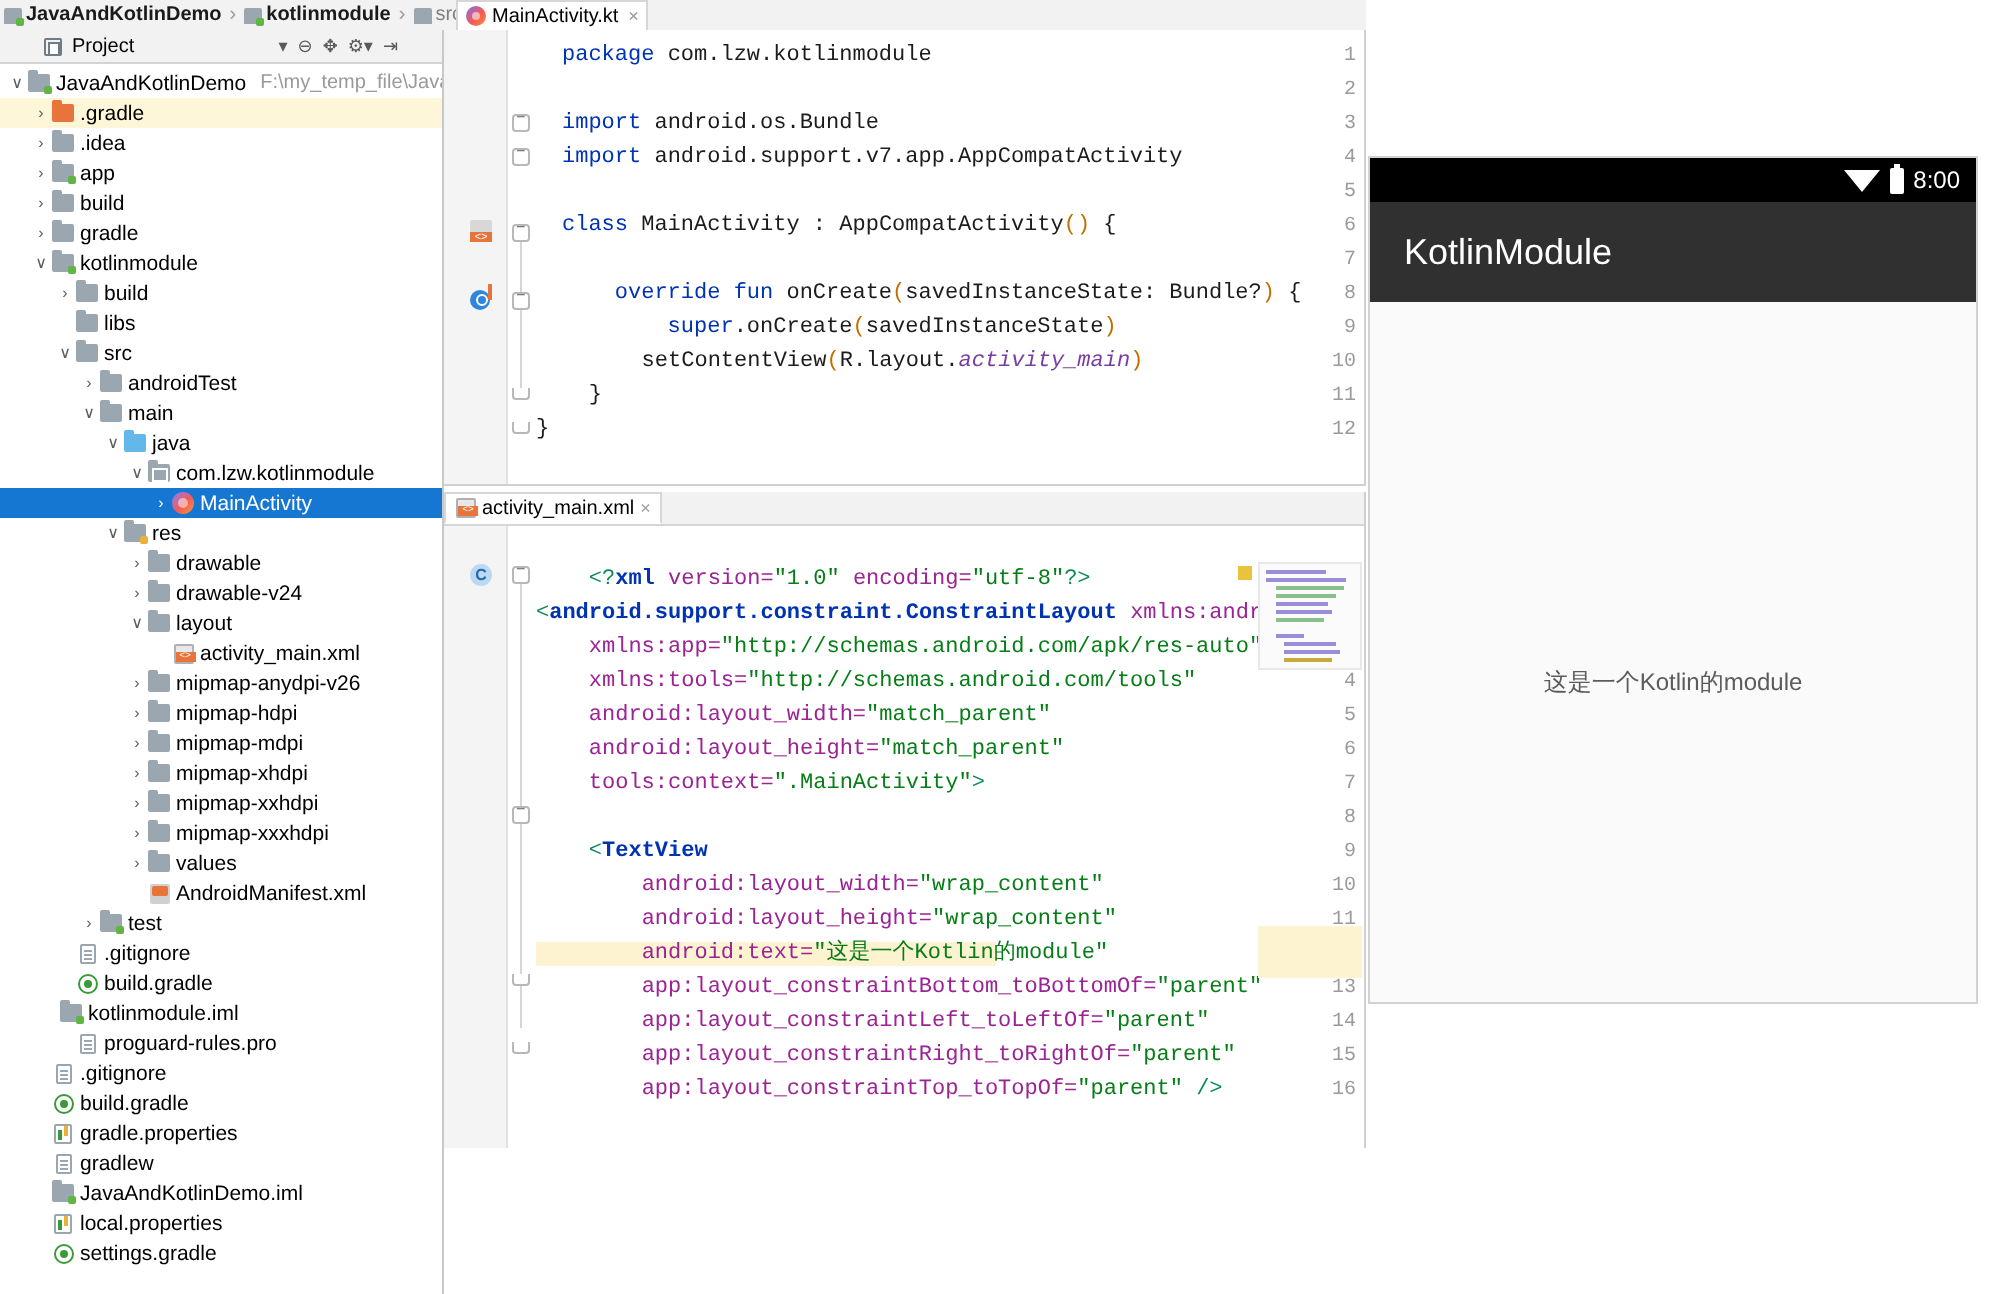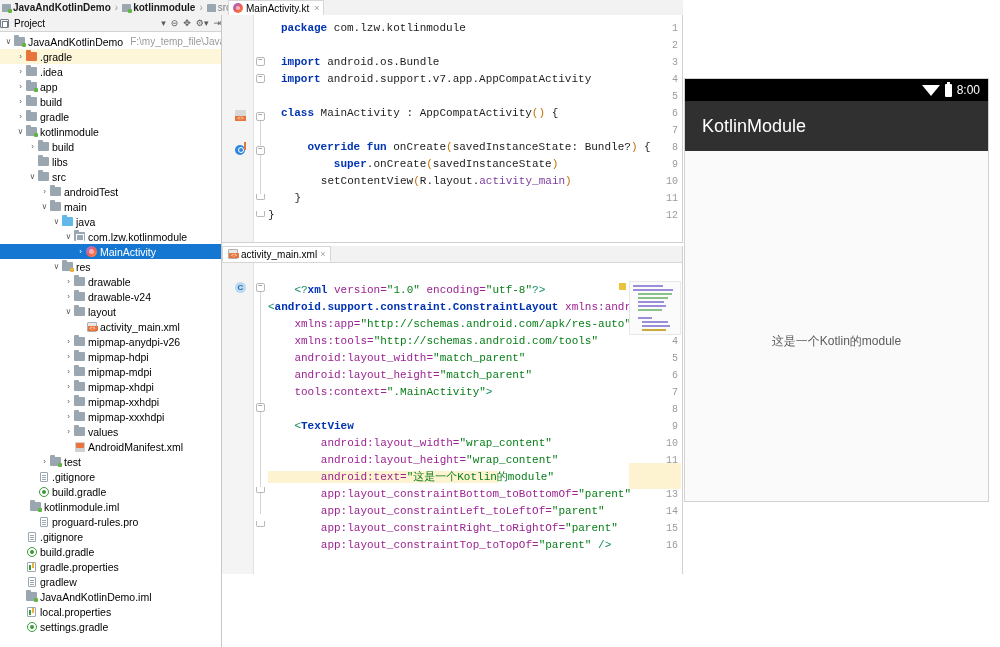--- a/index.html
+++ b/index.html
@@ -54,7 +54,7 @@
   }
   #project-header {
     height:17px; background:#f2f2f2; border-bottom:1px solid #d4d4d4;
-    display:flex; align-items:center; padding:0 0; gap:5px;
+    display:flex; align-items:center; padding:0 22px; gap:5px;
   }
   #project-header .ph-title { font-size:10px; }
   #project-header .spacer { flex:1; }

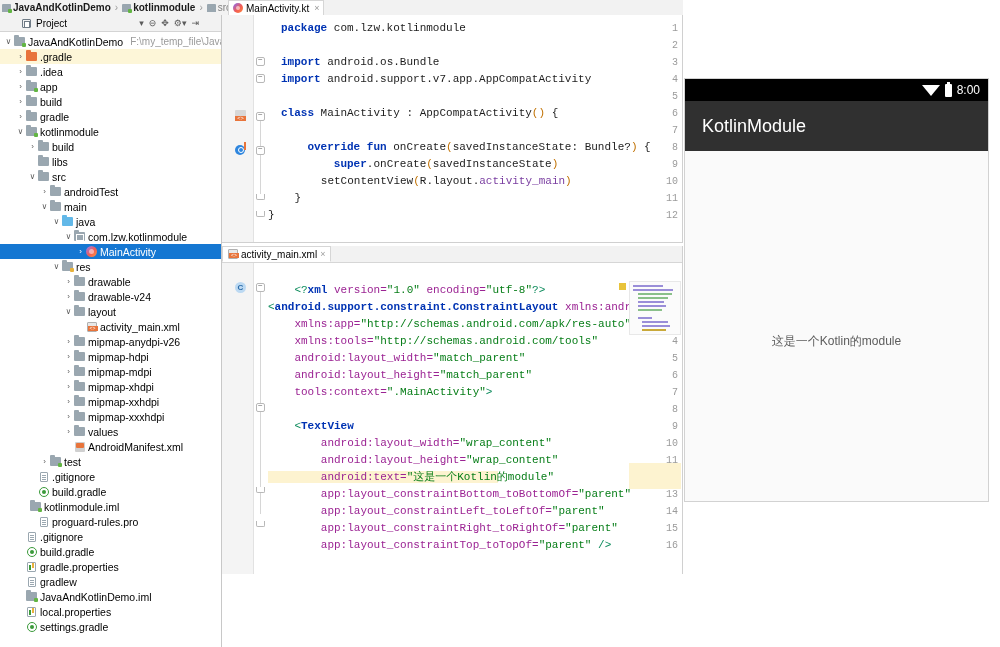--- a/index.html
+++ b/index.html
@@ -136,7 +136,7 @@
     position:absolute; left:46px; white-space:pre;
     font-family:"Liberation Mono", monospace; font-size:11px; line-height:11px;
   }
-  .kw   { color:#0033b3; font-weight:bold;padding-left:13px; }
+  .kw   { color:#0033b3; font-weight:normal;padding-left:13px; }
   .pln  { color:#1c1c1c; }
   .str  { color:#067d17; }
   .attr { color:#9b2393; }

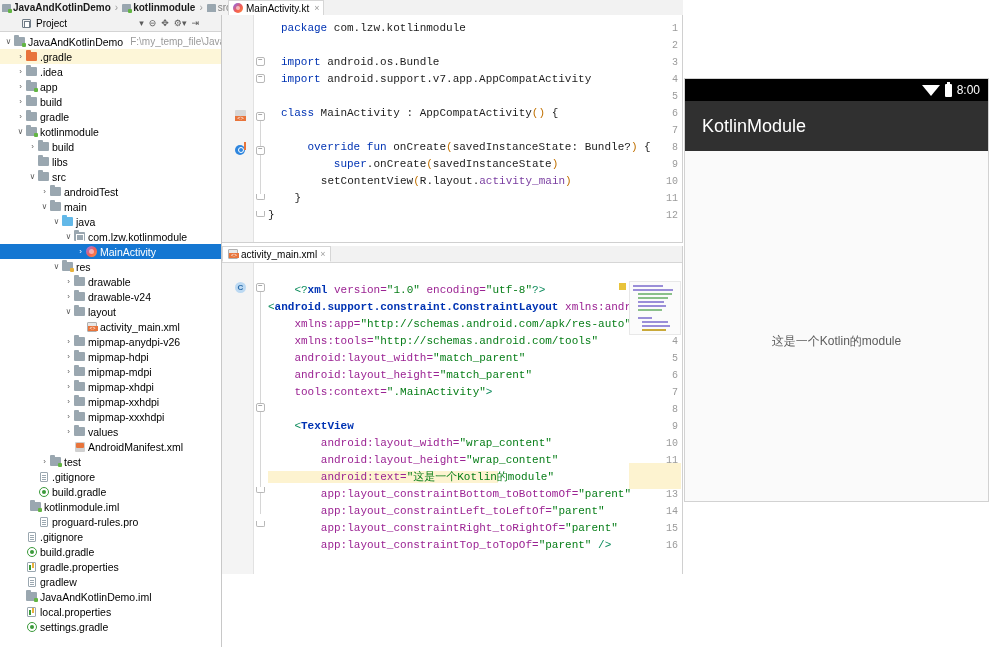--- a/index.html
+++ b/index.html
@@ -142,7 +142,7 @@
   .attr { color:#9b2393; }
   .tag  { color:#0033b3; font-weight:bold; }
   .tagp { color:#0a8a5a; }
-  .ital { color:#7a3ea1; }
+  .ital { color:#7a3ea1; font-style:italic; }
   .brk  { color:#c07000; }
   .hlrow { position:absolute; left:46px; height:12px; background:#fdf3d0; }
 

